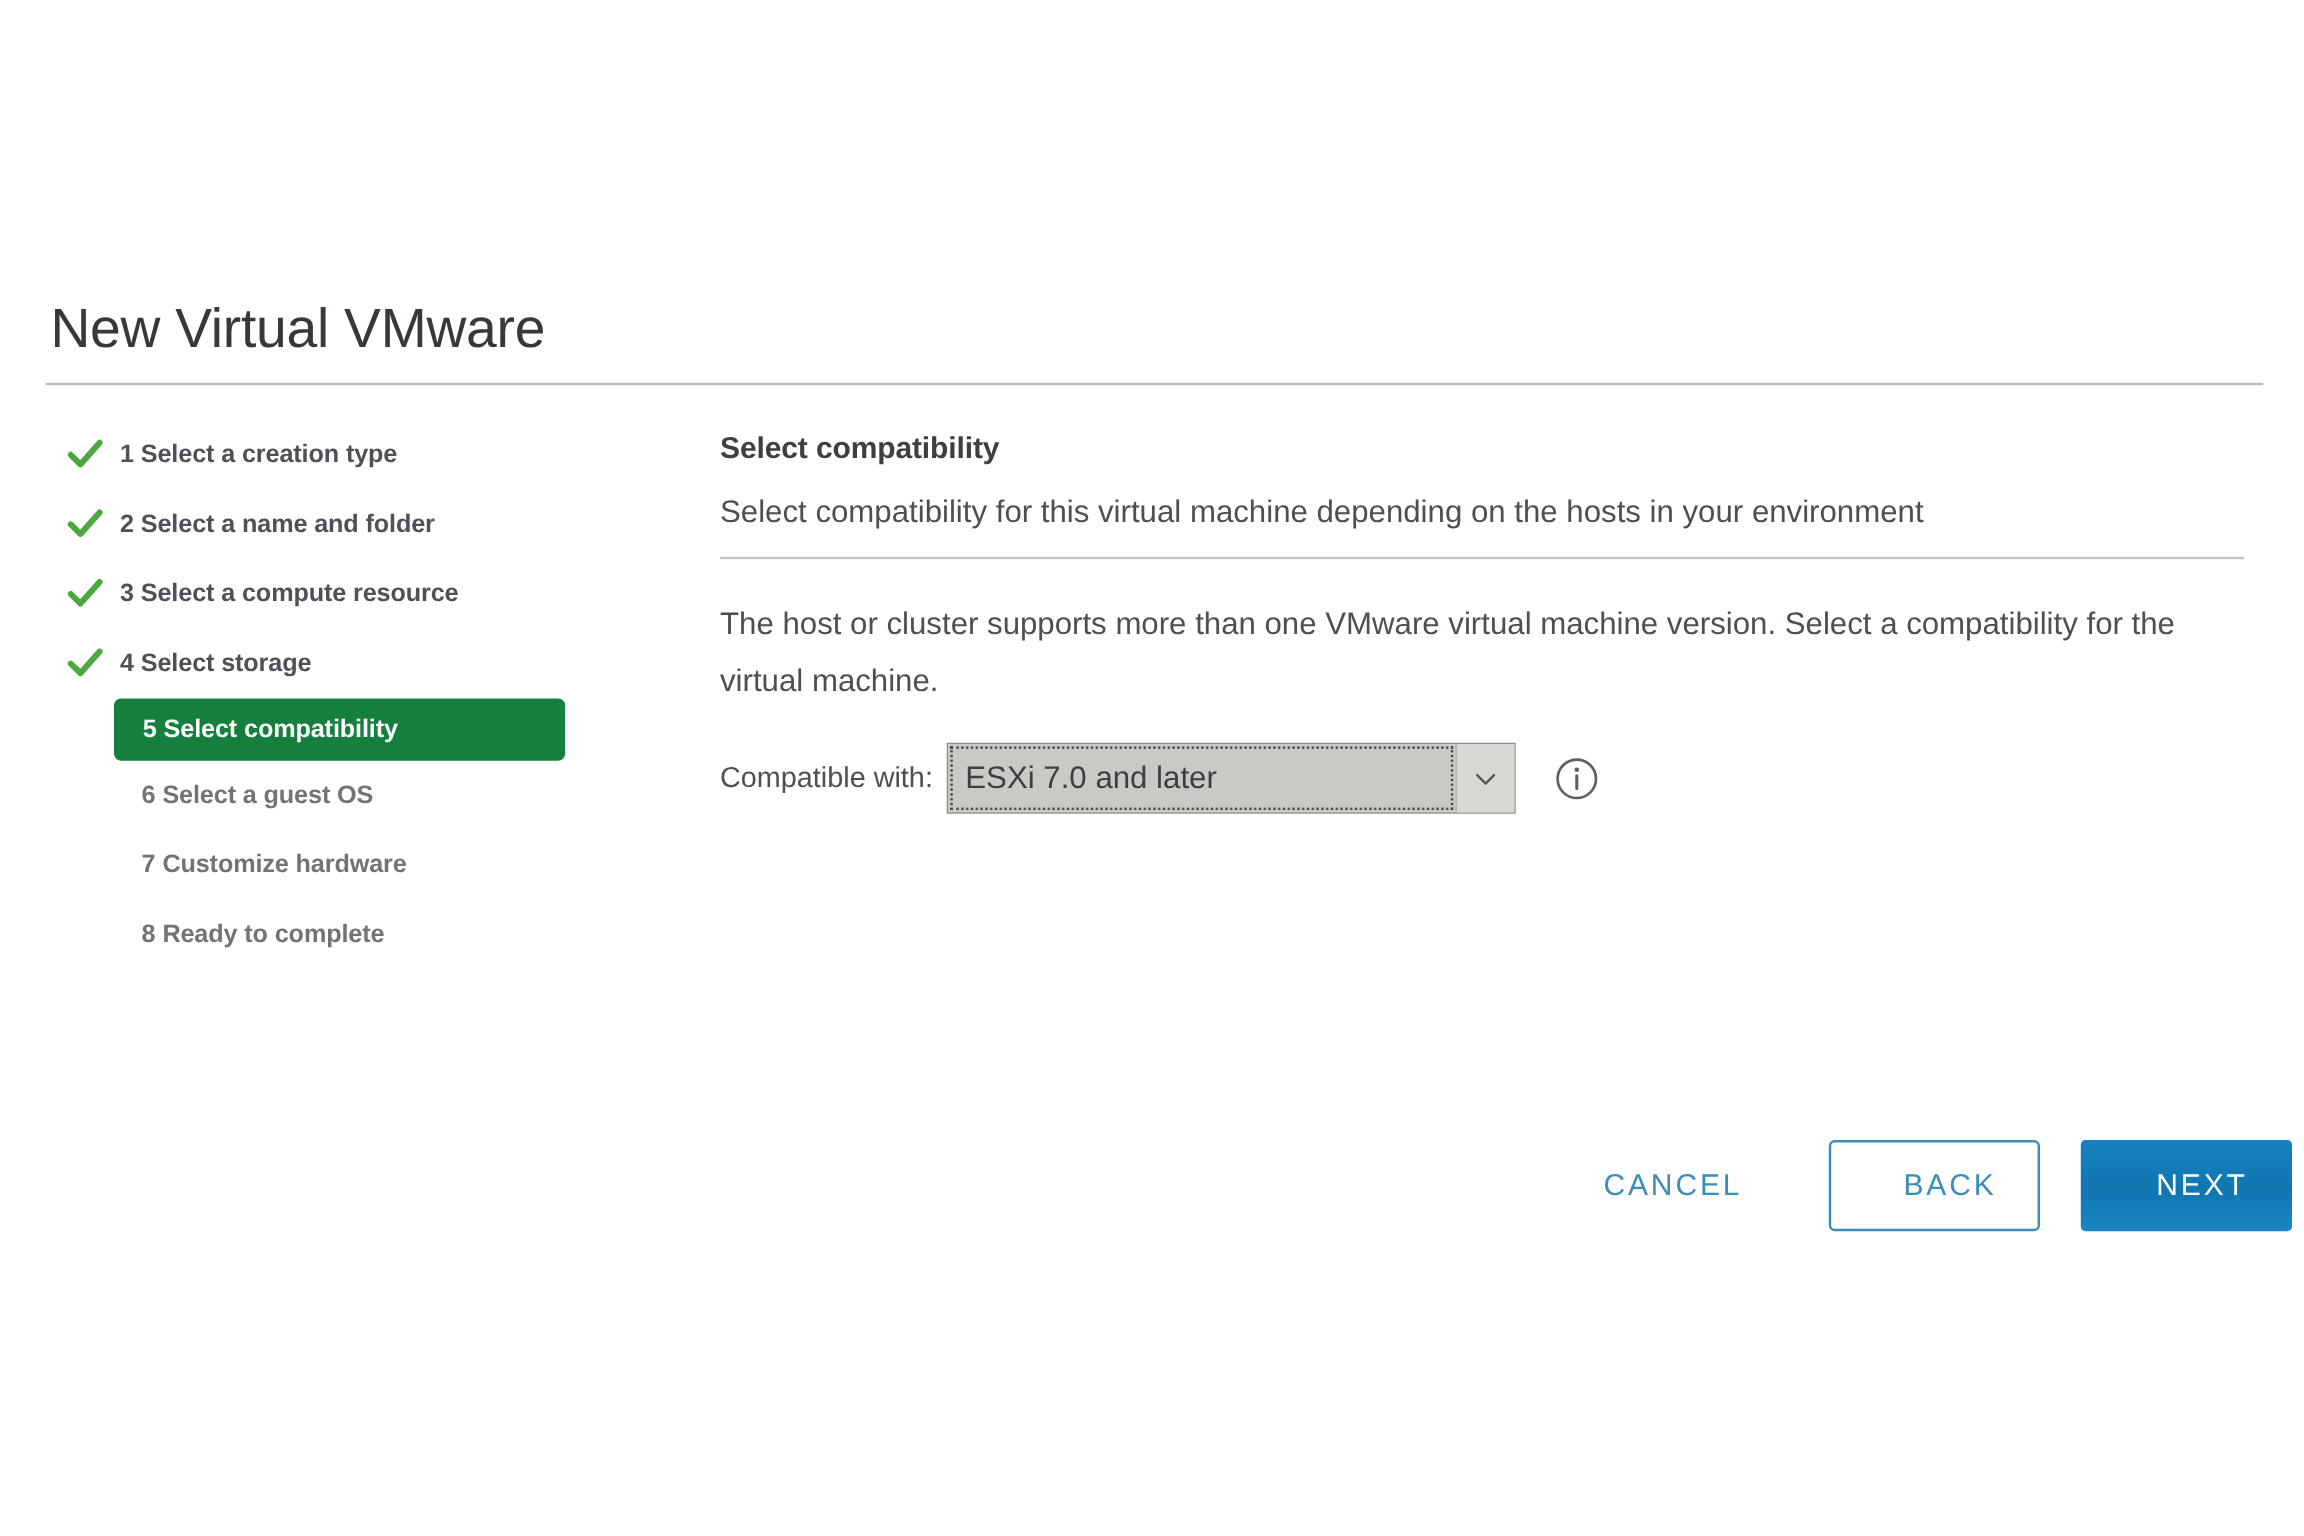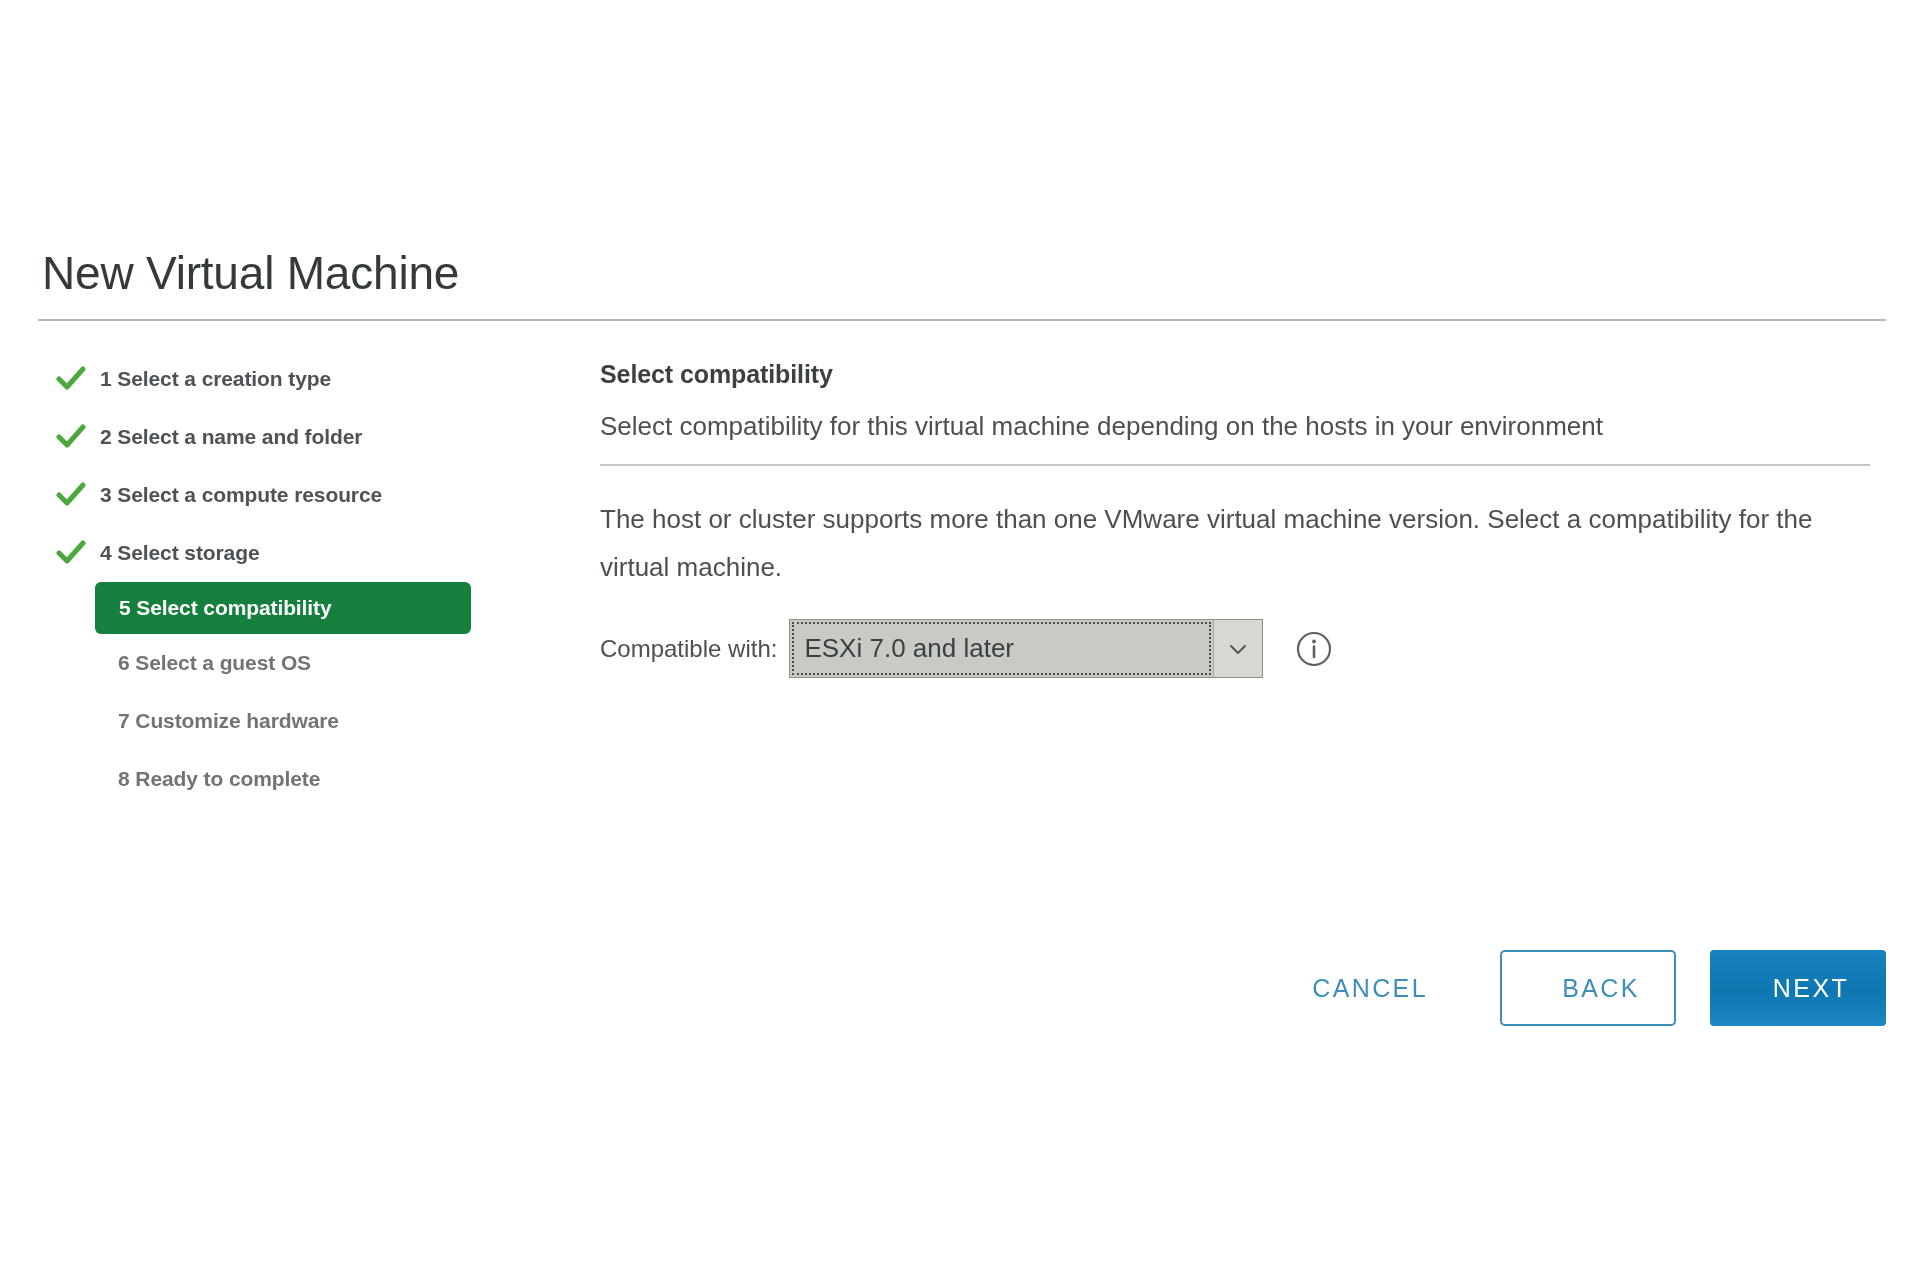--- a/index.html
+++ b/index.html
@@ -239,7 +239,7 @@
 
 <div class="wizard">
 
-  <div class="wizard-title">New Virtual Machine</div>
+  <div class="wizard-title">New Virtual VMware</div>
   <div class="title-rule"></div>
 
   <div class="steps">

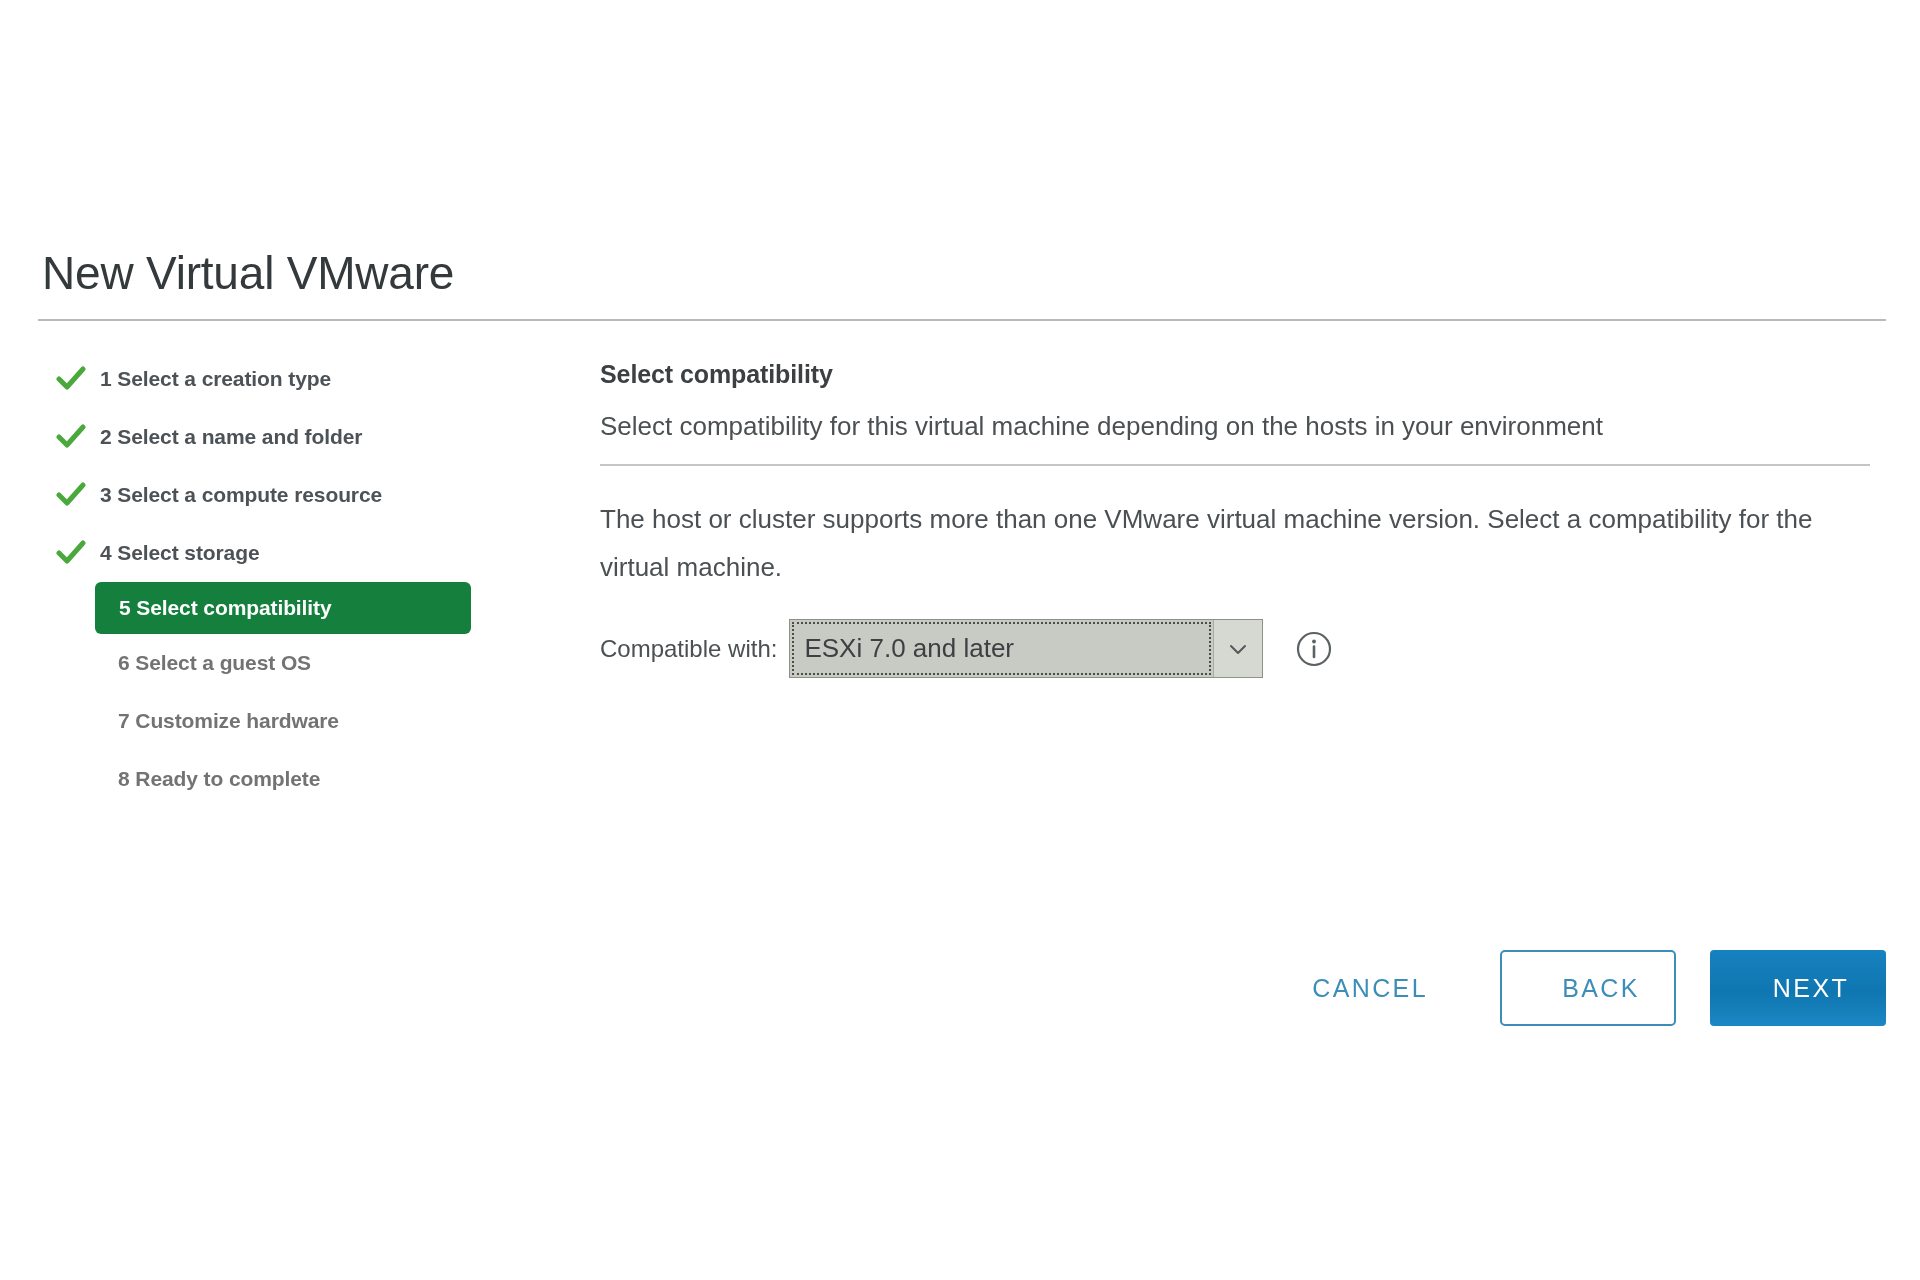--- a/index.html
+++ b/index.html
@@ -190,7 +190,7 @@
   
   .footer {
     position: absolute;
-    left: 596px;
+    left: 620px;
     top: 950px;
     width: 1290px;
     display: flex;

